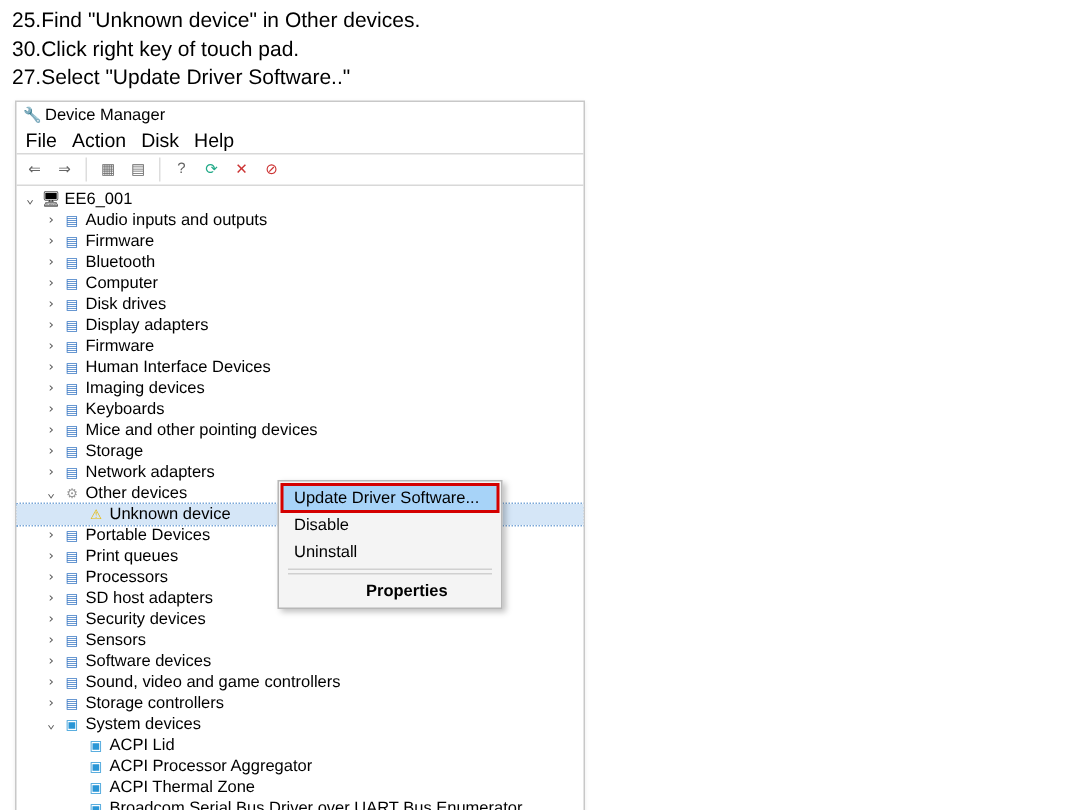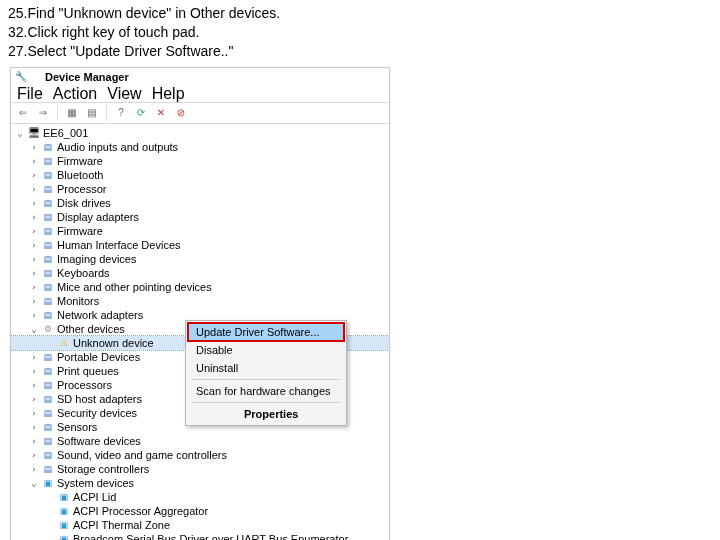--- a/index.html
+++ b/index.html
@@ -127,7 +127,7 @@
 
 <div class="instructions">
   <div>25.Find "Unknown device" in Other devices.</div>
-  <div>32.Click right key of touch pad.</div>
+  <div>30.Click right key of touch pad.</div>
   <div>27.Select "Update Driver Software.."</div>
 </div>
 

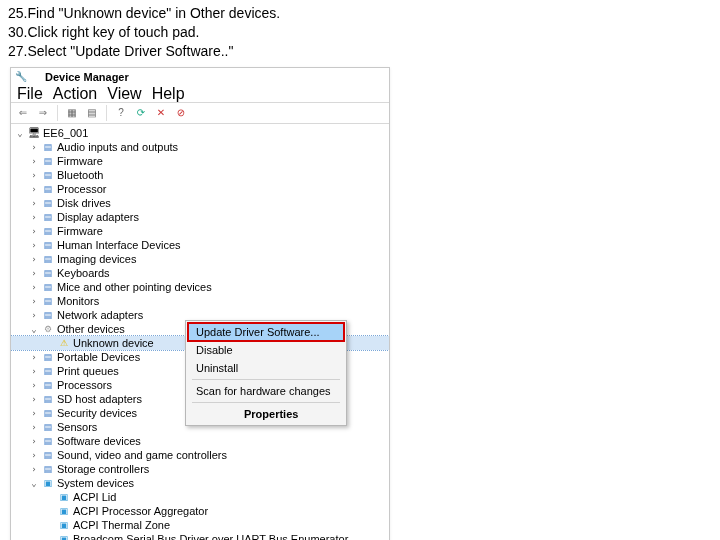--- a/index.html
+++ b/index.html
@@ -31,9 +31,8 @@
     display: flex;
     align-items: center;
     padding: 0 4px;
-    gap: 16px;
+    gap: 1px;
     font-size: 11px;
-    font-weight: bold;
   }
   .menubar {
     height: 16px;

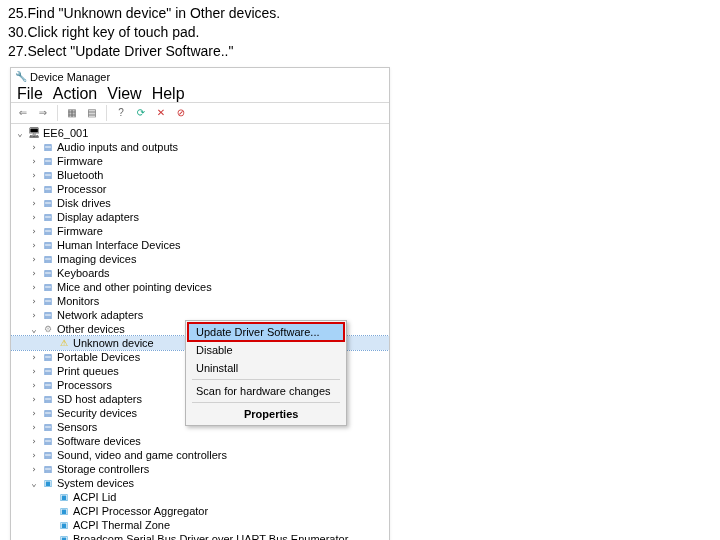--- a/index.html
+++ b/index.html
@@ -39,7 +39,7 @@
     display: flex;
     gap: 10px;
     padding: 0 6px;
-    font-size: 16px;
+    font-size: 13px;
     align-items: center;
   }
   .toolbar {

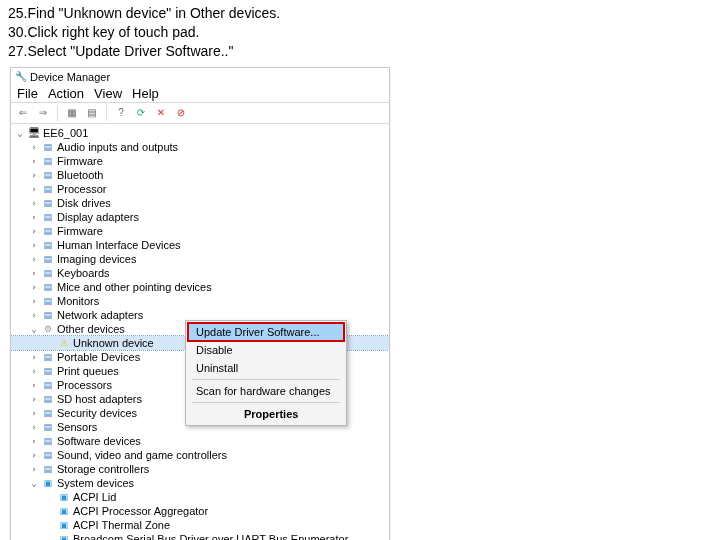--- a/index.html
+++ b/index.html
@@ -138,7 +138,7 @@
   <div class="menubar">
     <span>File</span>
     <span>Action</span>
-    <span>View</span>
+    <span>Disk</span>
     <span>Help</span>
   </div>
   <div class="toolbar">

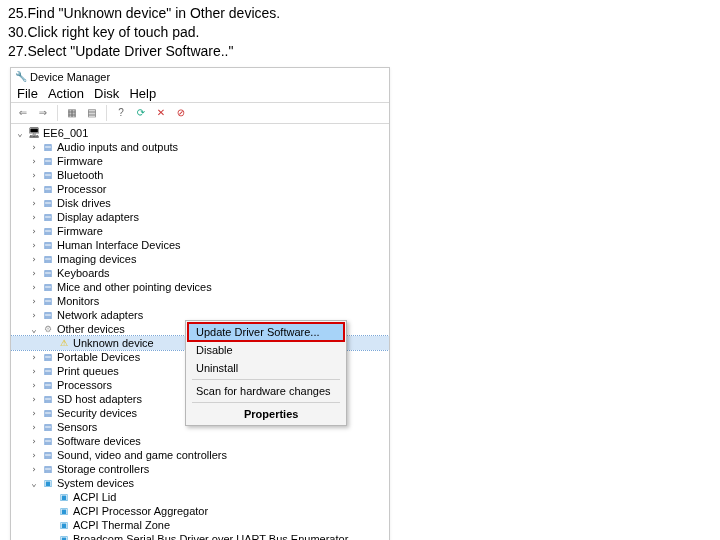--- a/index.html
+++ b/index.html
@@ -179,7 +179,7 @@
     <div class="node indent1">
         <span class="expander">›</span>
         <span class="icon i-cat"></span>
-        <span class="label">Processor</span>
+        <span class="label">Computer</span>
       </div>
     <div class="node indent1">
         <span class="expander">›</span>

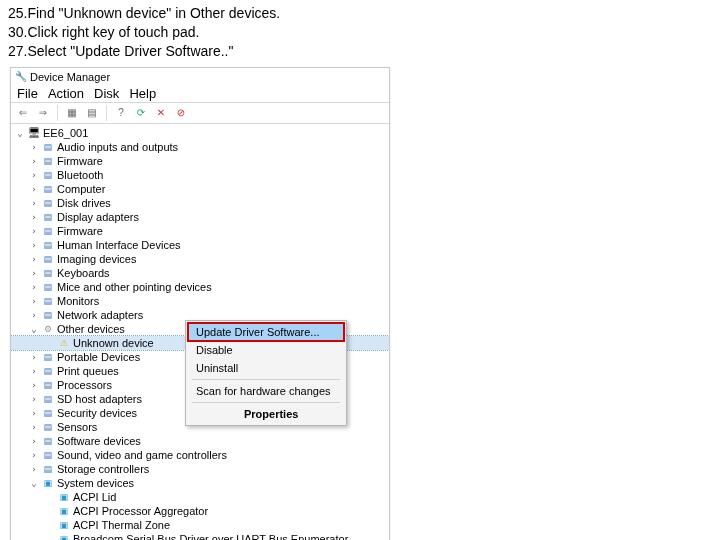--- a/index.html
+++ b/index.html
@@ -219,7 +219,7 @@
     <div class="node indent1">
         <span class="expander">›</span>
         <span class="icon i-cat"></span>
-        <span class="label">Monitors</span>
+        <span class="label">Storage</span>
       </div>
     <div class="node indent1">
         <span class="expander">›</span>

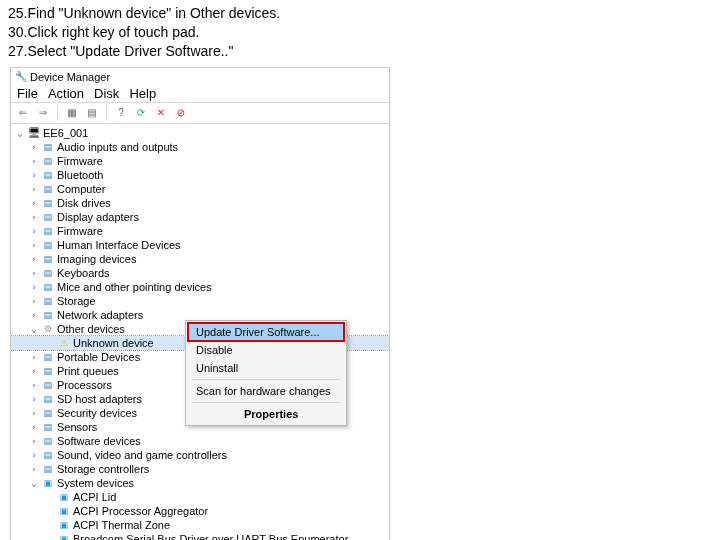--- a/index.html
+++ b/index.html
@@ -99,7 +99,7 @@
     position: absolute;
     left: 174px;
     top: 252px;
-    width: 162px;
+    width: 150px;
     background: #f4f4f4;
     border: 1px solid #b7b7b7;
     box-shadow: 2px 2px 4px rgba(0,0,0,0.25);

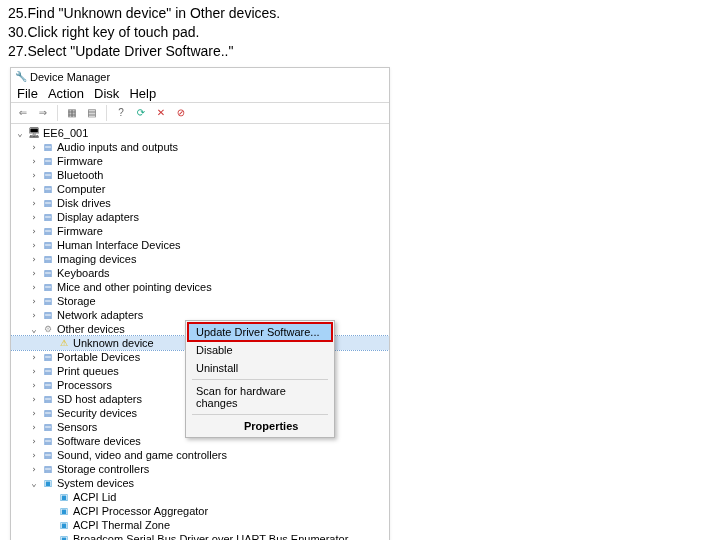--- a/index.html
+++ b/index.html
@@ -314,7 +314,6 @@
     <div class="cm-item">Disable</div>
     <div class="cm-item">Uninstall</div>
     <div class="cm-sep"></div>
-    <div class="cm-item">Scan for hardware changes</div>
     <div class="cm-sep"></div>
     <div class="cm-item bold">Properties</div>
   </div>

